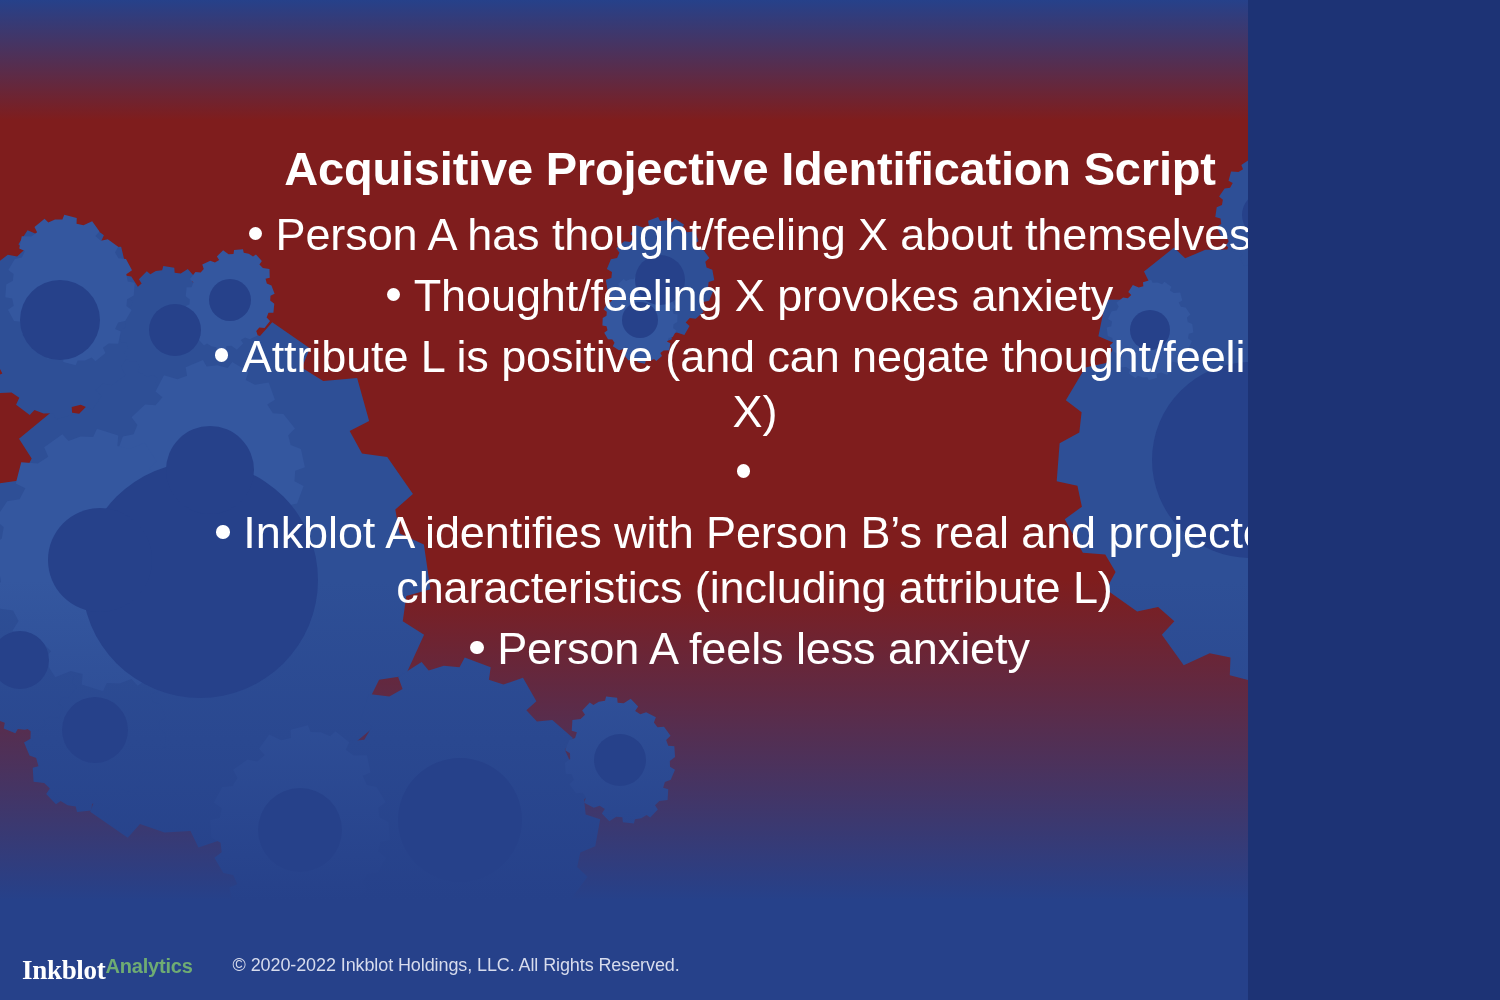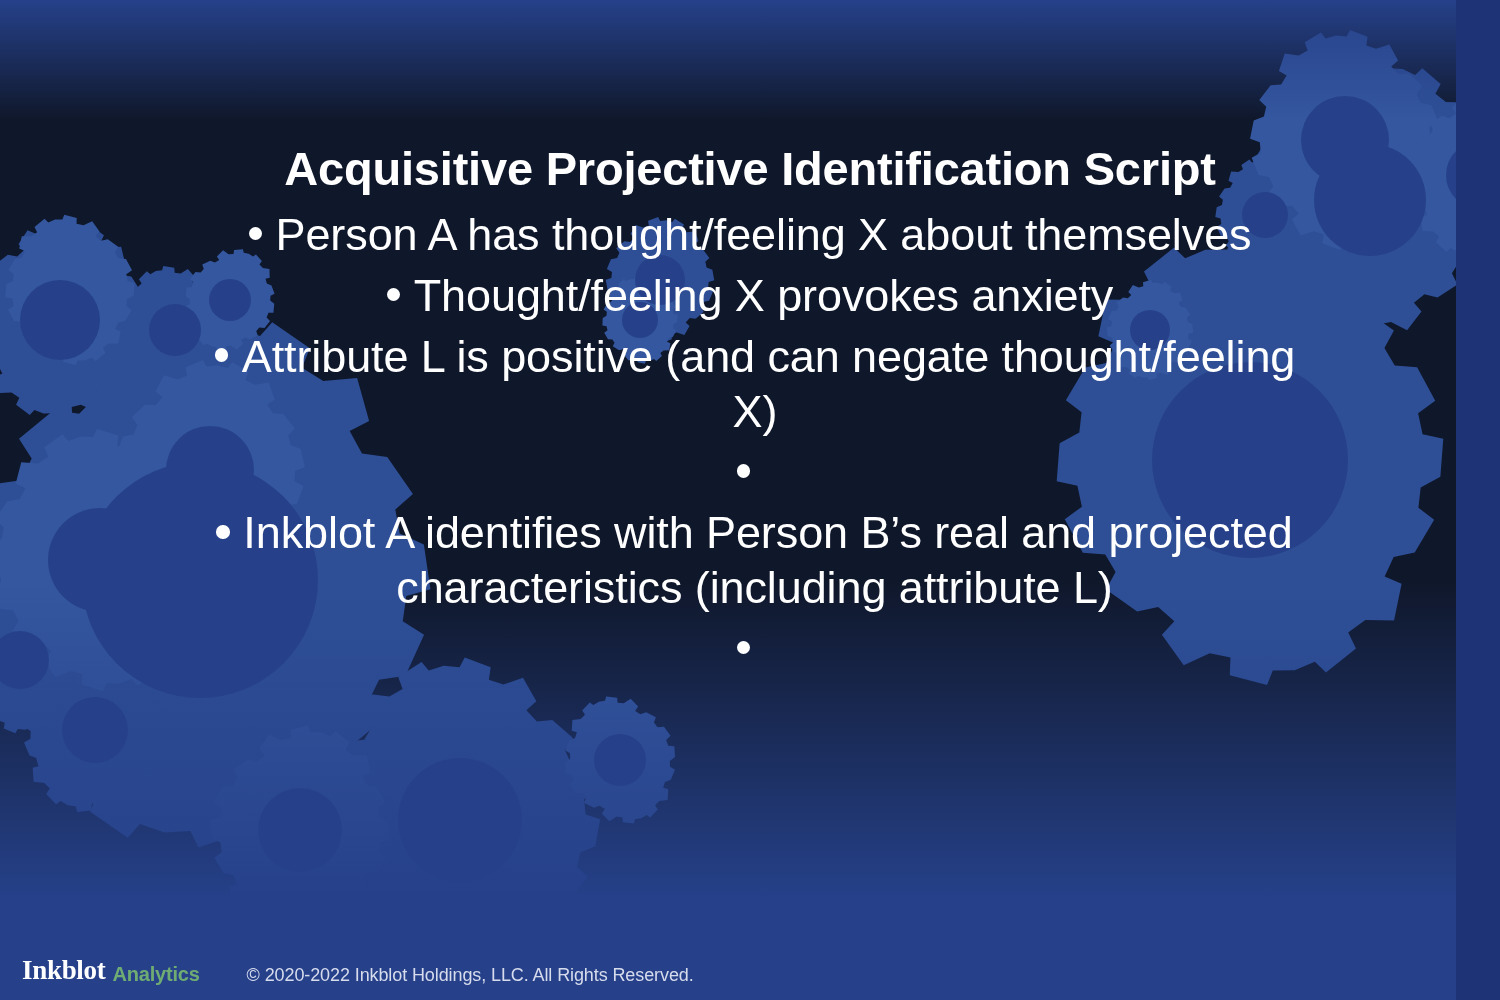--- a/index.html
+++ b/index.html
@@ -9,10 +9,10 @@
   }
   #slide {
     position: relative;
-    width: 1456px;
+    width: 1248px;
     height: 1000px;
     overflow: hidden;
-    background: #0f172a;
+    background: #7f1d1d;
     font-family: "Liberation Sans", sans-serif;
   }
   #gear-layer {

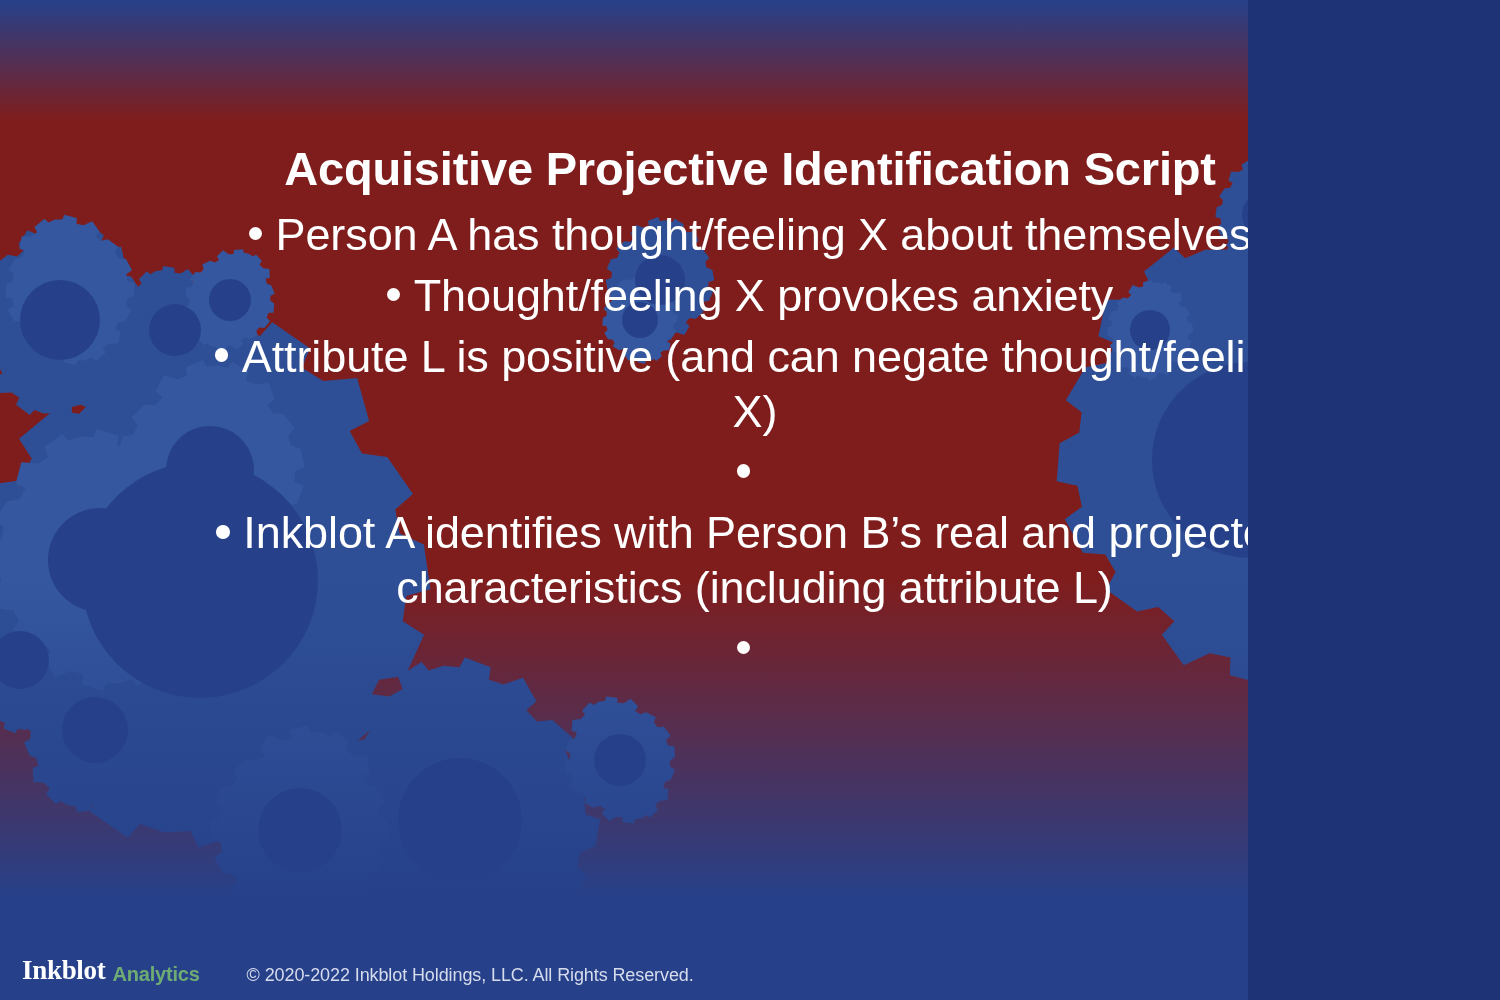--- a/index.html
+++ b/index.html
@@ -271,7 +271,7 @@
         <span class="dot"></span><span>Inkblot A identifies with Person B’s real and projected characteristics (including attribute L)</span>
       </li>
       <li class="bullet-item">
-        <span class="dot"></span>
+        <span class="dot"></span><span>Person A feels less anxiety</span>
       </li>
     </ul>
 

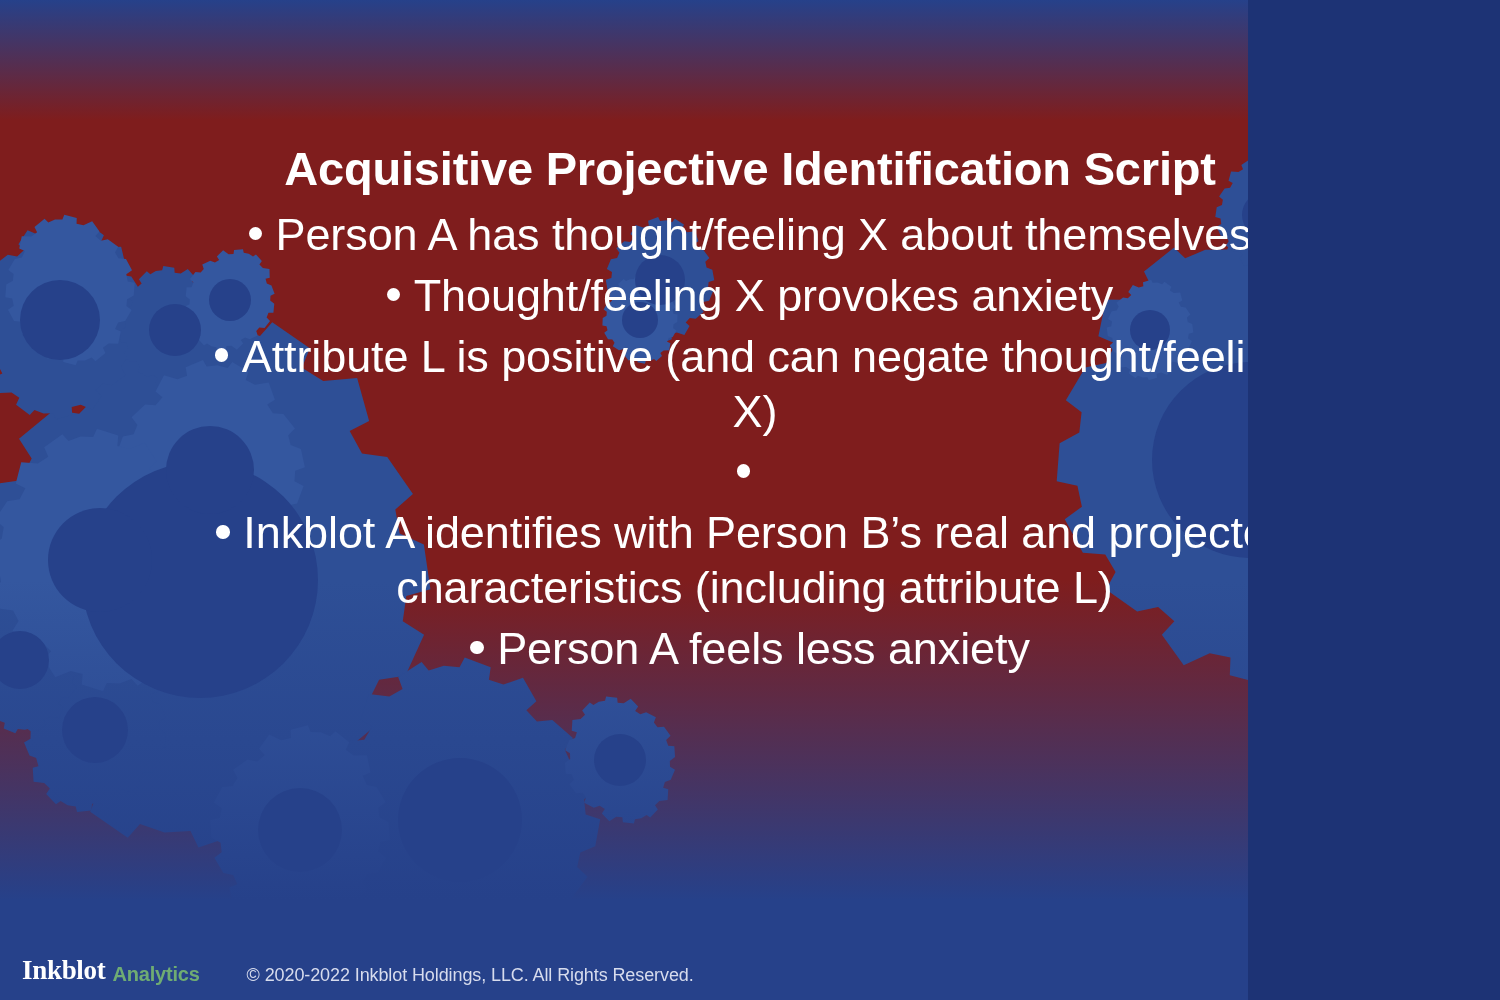--- a/index.html
+++ b/index.html
@@ -77,8 +77,7 @@
     left: 22px;
     bottom: 14px;
     display: flex;
-    align-items: flex-end;
-    gap: 7px;
+    align-items: flex-start;
     white-space: nowrap;
   }
   .logo-ink {

